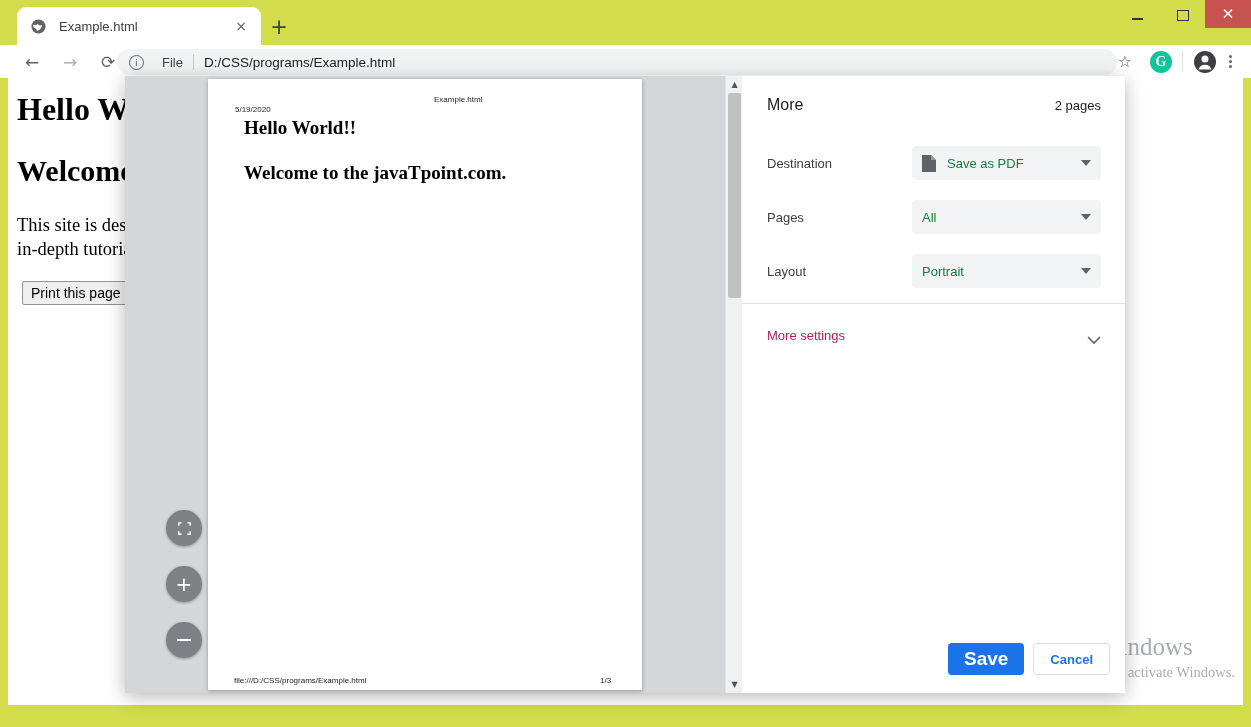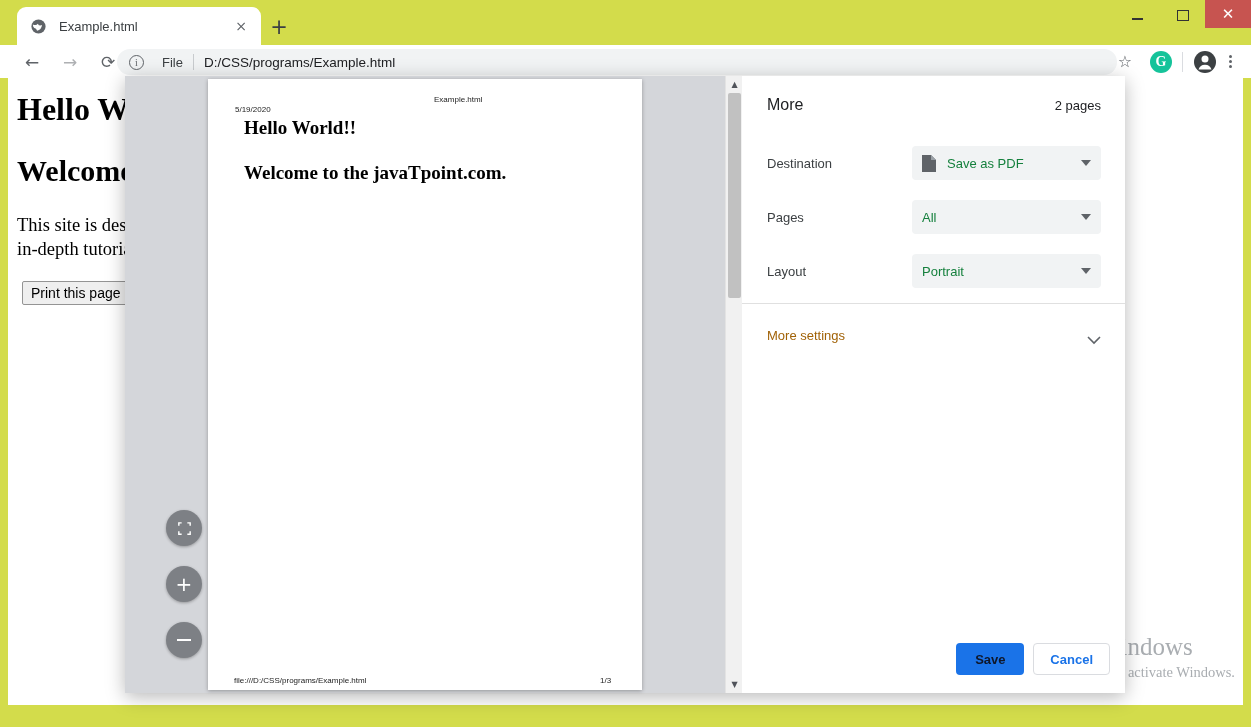--- a/index.html
+++ b/index.html
@@ -132,7 +132,7 @@
   .divider { position: absolute; left: 0; right: 0; height: 1px; background: #e0e0e0; }
   .more-row { position: absolute; left: 25px; right: 24px; top: 243px; height: 32px;
               display: flex; align-items: center; justify-content: space-between; }
-  .more-label { font-size: 13px; color: #a16207; }
+  .more-label { font-size: 13px; color: #be185d; }
   .chev { width: 14px; height: 9px; }
   .actions { position: absolute; right: 15px; bottom: 18px; display: flex; align-items: center; }
   .btn-save { background: #1a73e8; color: #0f172a; font-size: 13px; height: 32px; min-width: 68px;

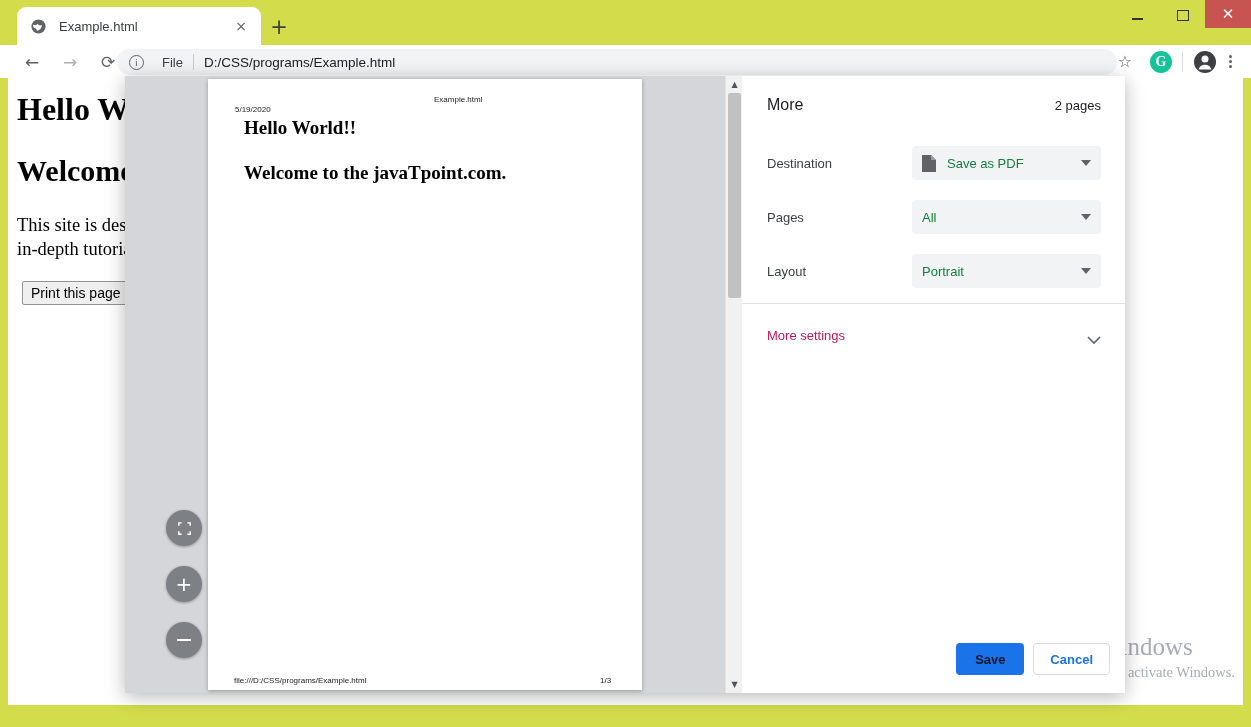--- a/index.html
+++ b/index.html
@@ -135,7 +135,7 @@
   .more-label { font-size: 13px; color: #be185d; }
   .chev { width: 14px; height: 9px; }
   .actions { position: absolute; right: 15px; bottom: 18px; display: flex; align-items: center; }
-  .btn-save { background: #1a73e8; color: #0f172a; font-size: 13px; height: 32px; min-width: 68px;
+  .btn-save { background: #1a73e8; color: #ffffff; font-size: 19px; height: 32px; min-width: 68px;
               border-radius: 4px; display: flex; align-items: center; justify-content: center;
               padding: 0 16px; font-weight: bold; }
   .btn-cancel { background: #fff; color: #1a73e8; font-size: 13px; height: 32px; min-width: 72px;

